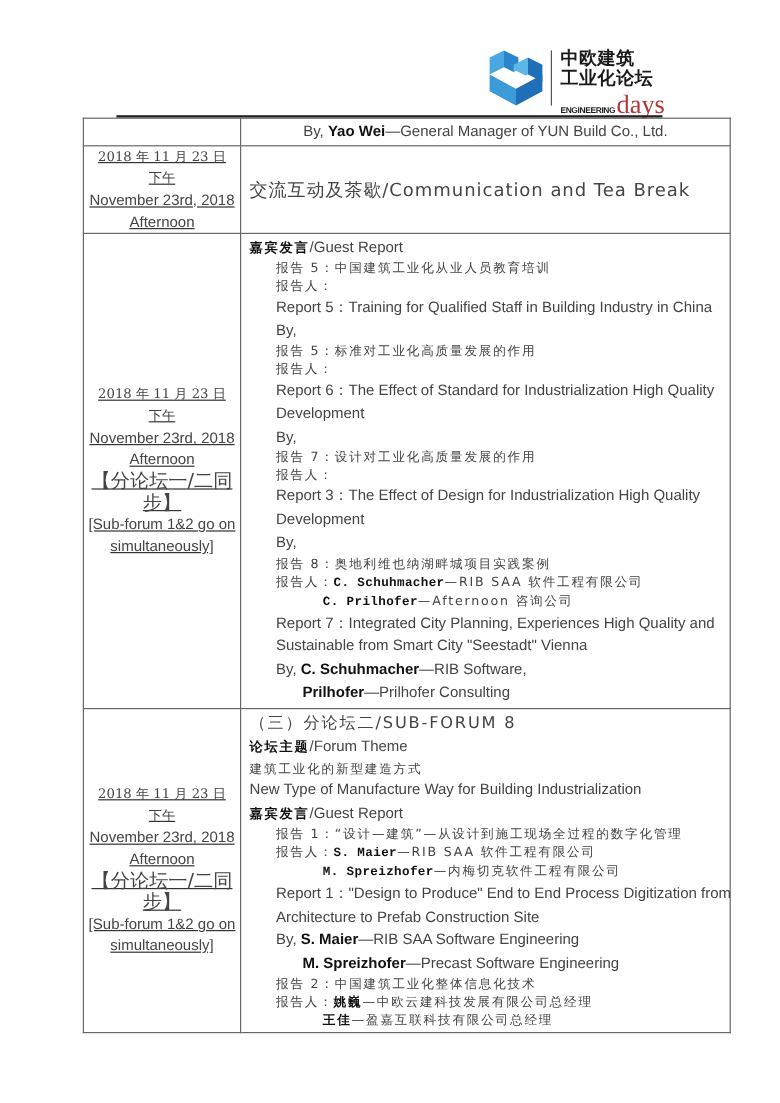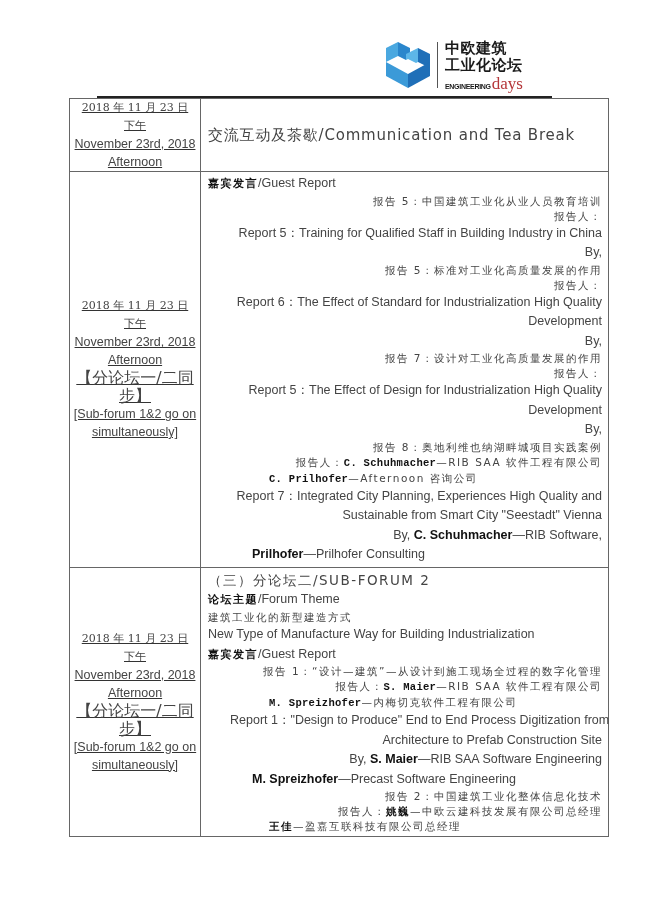--- a/index.html
+++ b/index.html
@@ -6,7 +6,7 @@
   body { width: 650px; height: 919px; position: relative; overflow: hidden; color: #333; }
 
   
-  .logo { position: absolute; left: 384px; top: 38px; width: 160px; height: 54px; text-decoration: underline; }
+  .logo { position: absolute; left: 406px; top: 38px; width: 160px; height: 54px; text-decoration: underline; }
   .logo-mark { position: absolute; left: 0; top: 2px; width: 48px; height: 50px; }
   .logo-sep { position: absolute; left: 53px; top: 4px; width: 1px; height: 46px; background: #555; }
   .logo-text { position: absolute; left: 61px; top: 2px; }

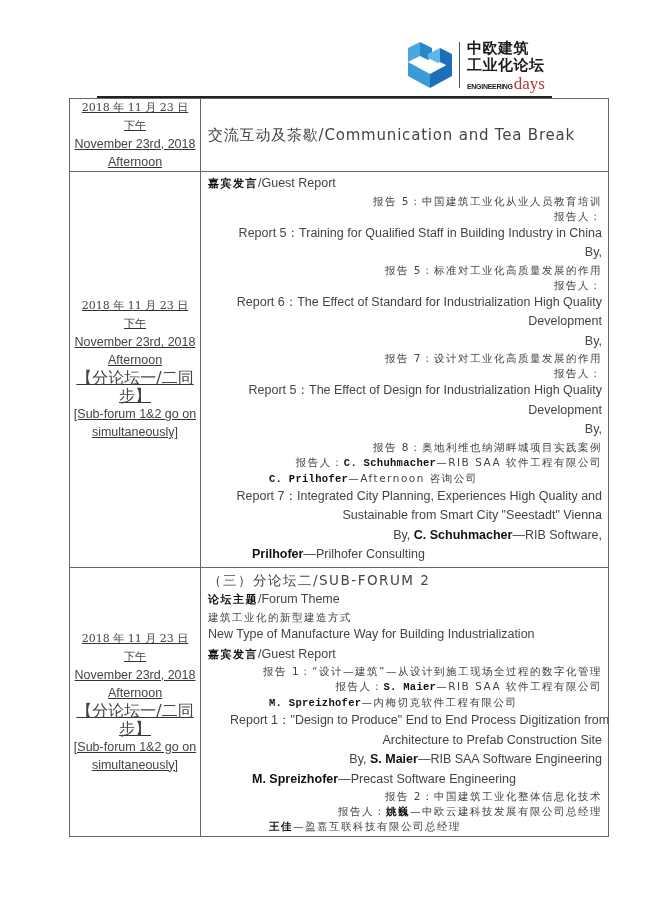--- a/index.html
+++ b/index.html
@@ -12,7 +12,7 @@
   .logo-text { position: absolute; left: 61px; top: 2px; }
   .logo-cn { font-family: "DejaVu Sans", sans-serif; font-weight: bold; font-size: 15px; line-height: 17px; color: #1a1a1a; letter-spacing: 0.5px; }
   .logo-eng { font-family: "Liberation Sans", sans-serif; font-weight: bold; font-size: 7px; color: #1a1a1a; letter-spacing: -0.3px; }
-  .logo-days { font-family: "Liberation Serif", serif; font-size: 17px; color: #b5373a; margin-left: 1px; text-align: right; }
+  .logo-days { font-family: "Liberation Serif", serif; font-size: 22px; color: #b5373a; margin-left: 1px; text-align: right; }
   .header-rule { position: absolute; left: 97px; top: 96px; width: 455px; height: 2px; background: #222; }
 
   

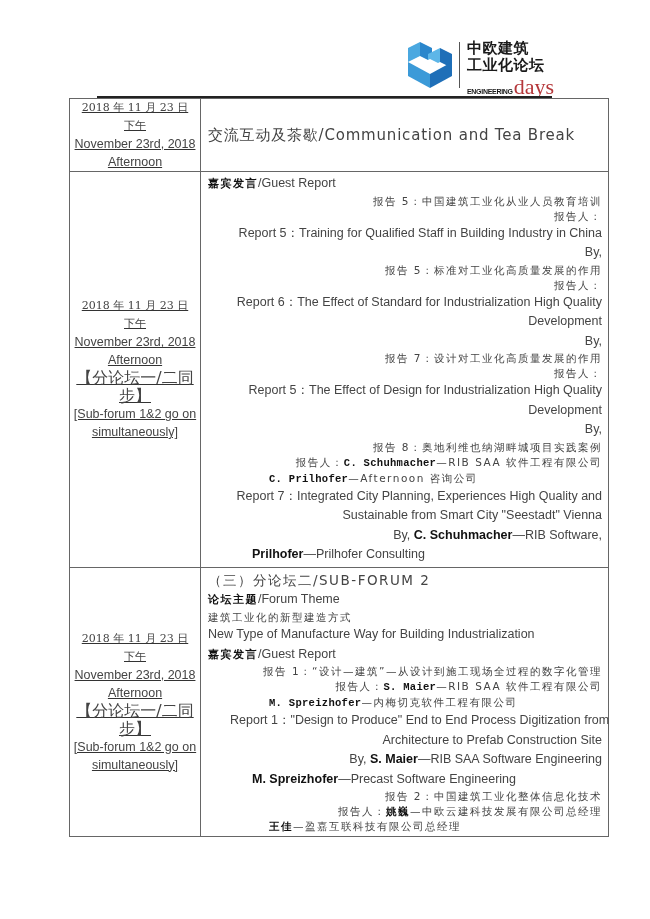--- a/index.html
+++ b/index.html
@@ -59,6 +59,12 @@
 <table class="tbl">
 
   <tbody>
+      <tr style="height:23px">
+    <td class="c1"></td>
+    <td class="c2 center">
+      <div class="ln"><span>By, </span><span class="b">Yao Wei</span><span>—General Manager of YUN Build Co., Ltd.</span></div>
+    </td>
+  </tr>
 
   <tr style="height:62px">
     <td class="c1">

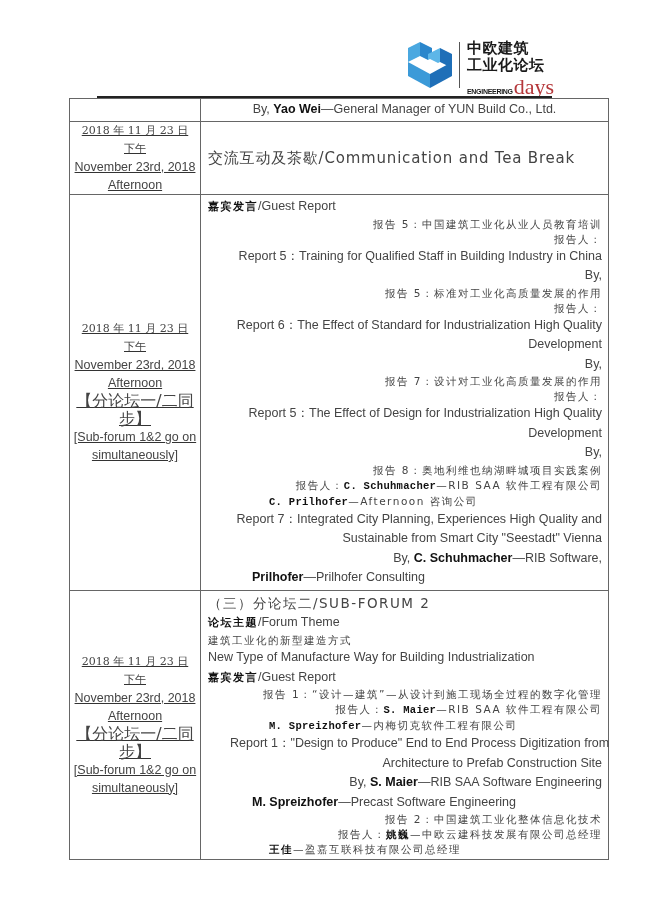--- a/index.html
+++ b/index.html
@@ -27,7 +27,7 @@
   .cell { padding: 2px 6px 2px 7px; }
   .ln { font-family: "Liberation Sans", sans-serif; font-size: 12.5px; line-height: 19.5px; color: #444; white-space: nowrap; }
   .ln.cn { font-family: "DejaVu Sans", sans-serif; font-size: 10.5px; line-height: 15px; letter-spacing: 1.5px; }
-  .ind { padding-left: 22px; text-align: right; }
+  .ind { padding-left: 22px; }
   .ind2 { padding-left: 44px; }
   .b { font-weight: bold; color: #111; }
   .bm { font-family: "Liberation Mono", "DejaVu Sans Mono", monospace; font-weight: bold; color: #111; letter-spacing: 0.3px; }

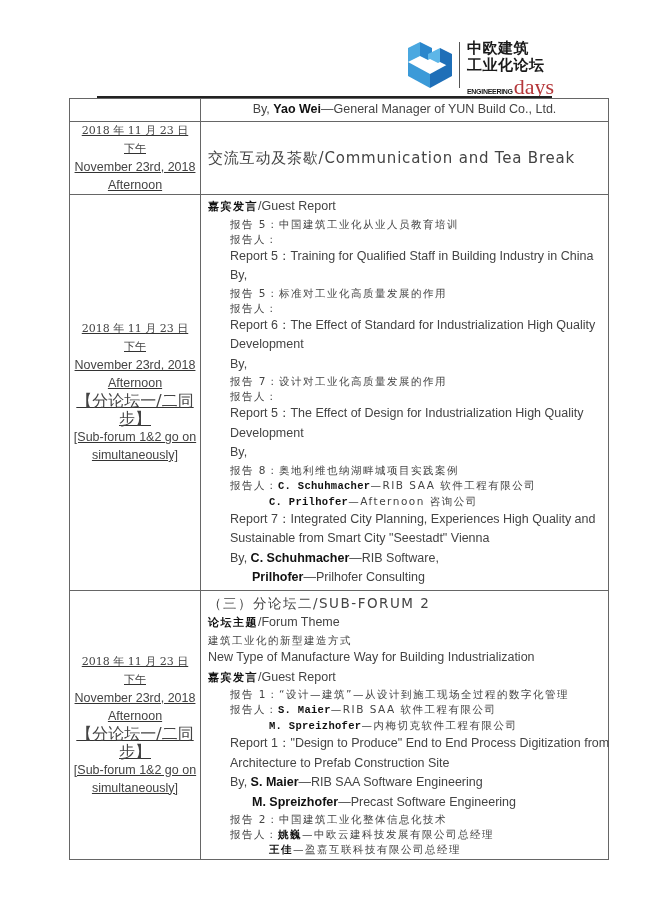--- a/index.html
+++ b/index.html
@@ -107,7 +107,7 @@
 
         <div class="ln cn ind">报告 7：设计对工业化高质量发展的作用</div>
         <div class="ln cn ind">报告人：</div>
-        <div class="ln ind">Report 5：The Effect of Design for Industrialization High Quality</div>
+        <div class="ln ind">Report 3：The Effect of Design for Industrialization High Quality</div>
         <div class="ln ind">Development</div>
         <div class="ln ind">By,</div>
 

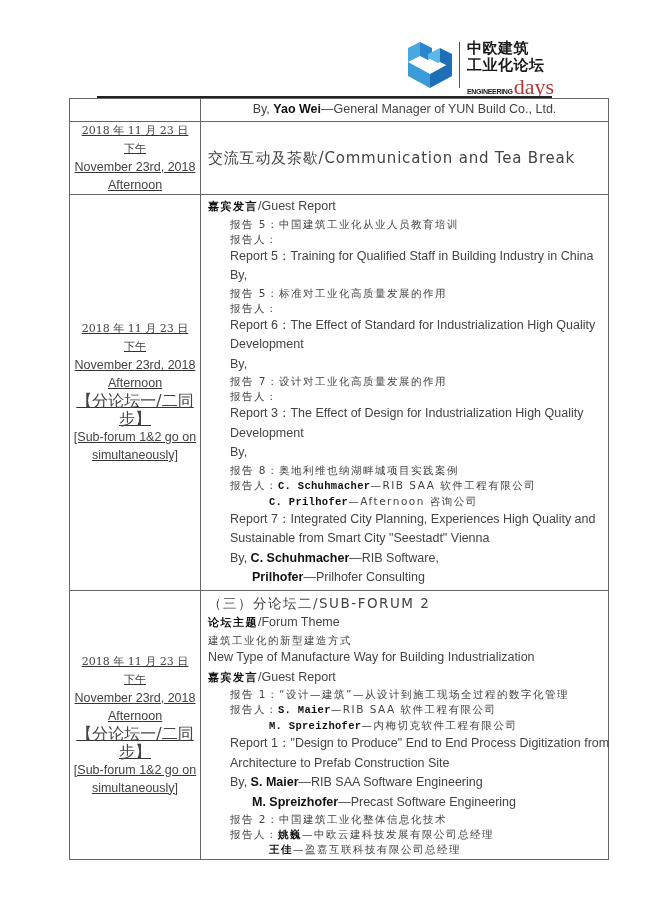--- a/index.html
+++ b/index.html
@@ -134,7 +134,7 @@
     </td>
     <td class="c2" style="vertical-align:top">
       <div class="cell">
-        <div class="sec-title">（三）分论坛二/SUB-FORUM 2</div>
+        <div class="sec-title">（三）分论坛二/SUB-FORUM 8</div>
         <div class="ln"><span class="b" style="font-family:Liberation Mono, monospace;font-size:11px;letter-spacing:1.5px">论坛主题</span><span>/Forum Theme</span></div>
         <div class="ln cn">建筑工业化的新型建造方式</div>
         <div class="ln">New Type of Manufacture Way for Building Industrialization</div>

